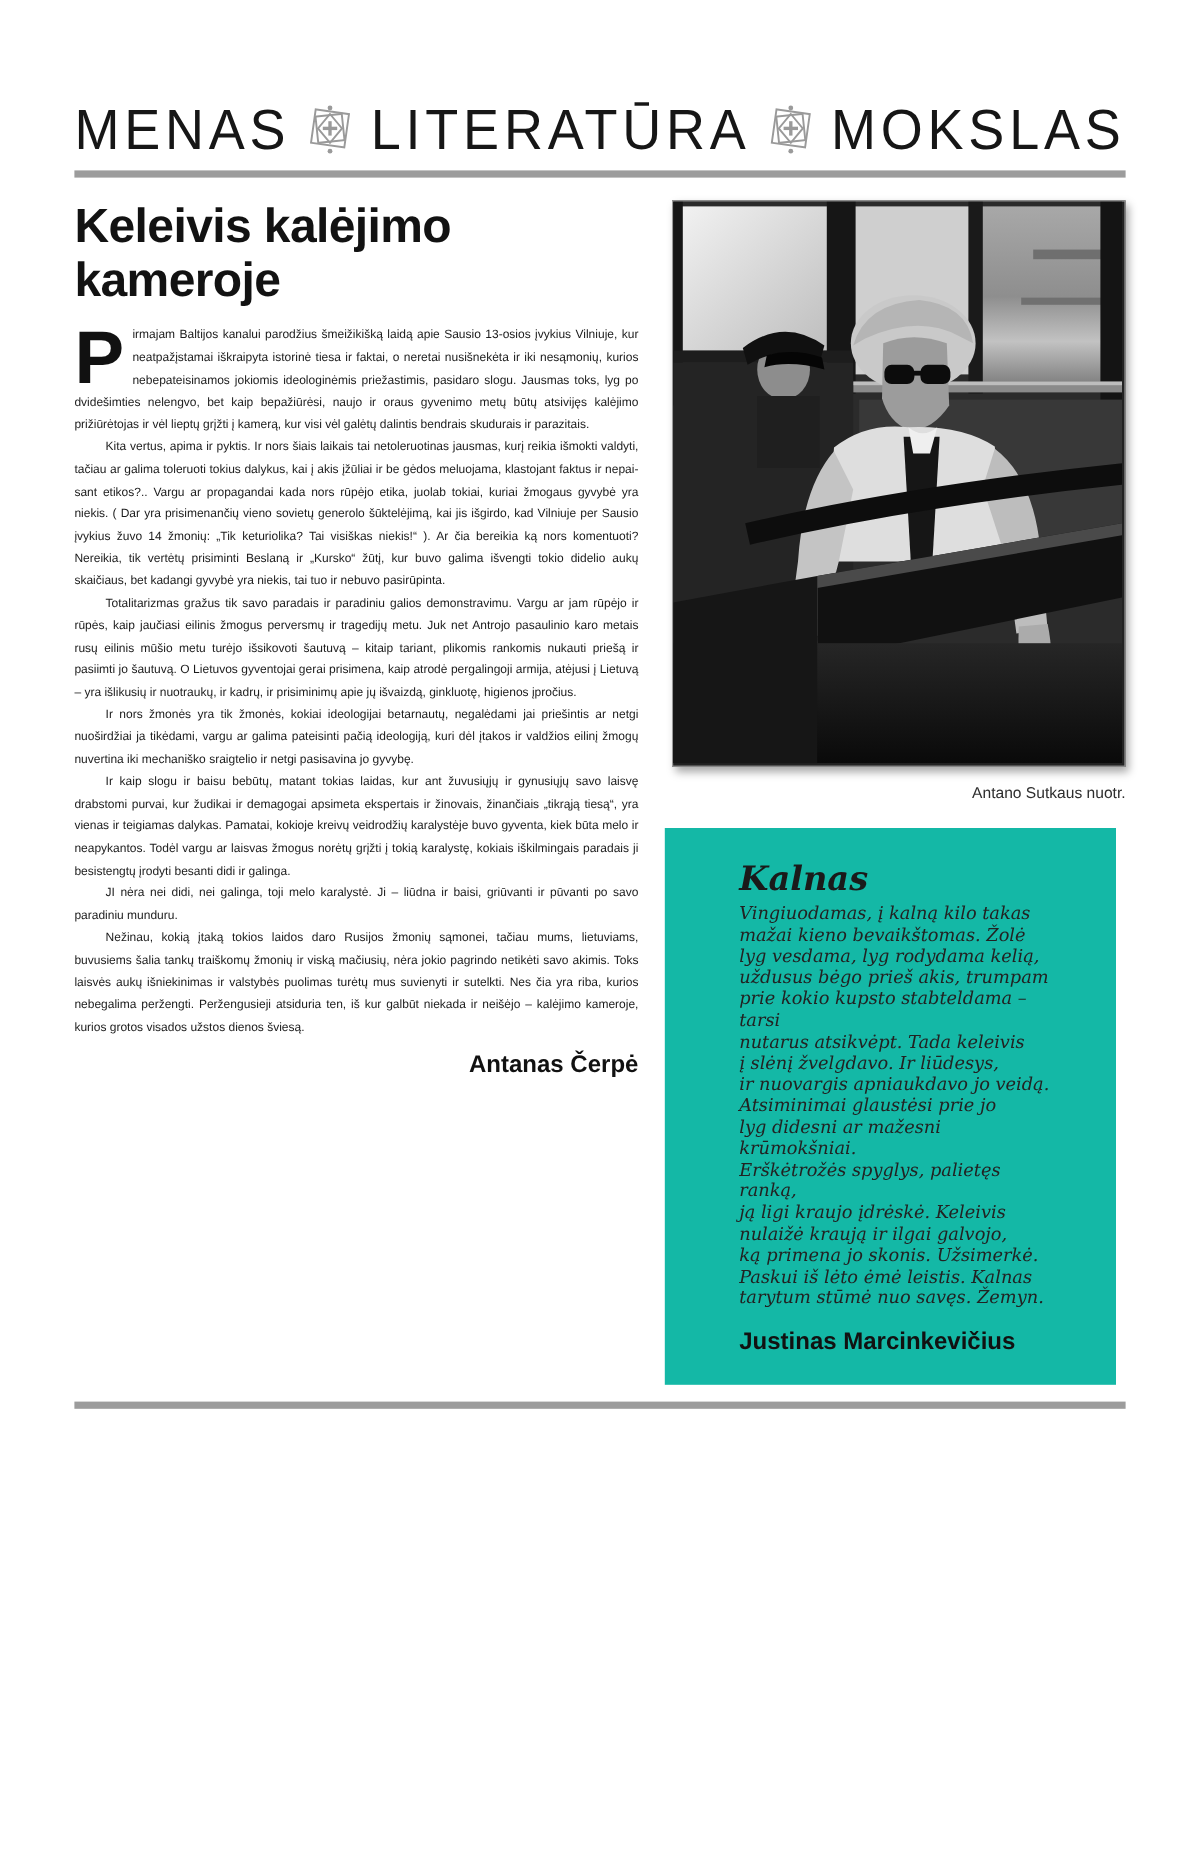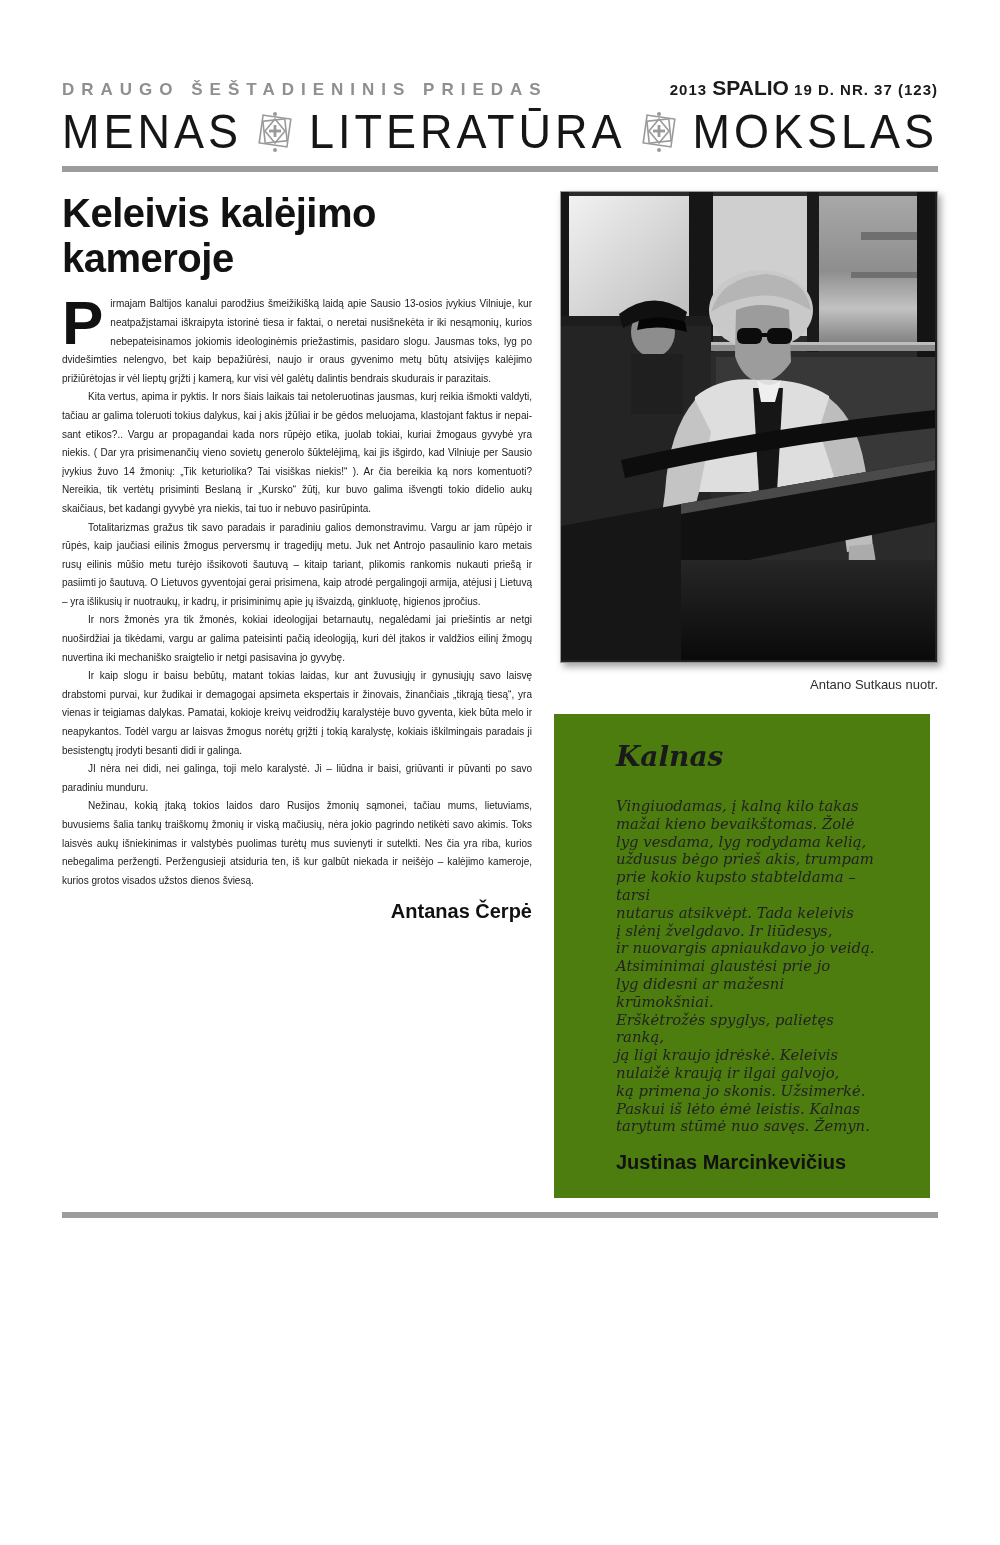--- a/index.html
+++ b/index.html
@@ -62,10 +62,6 @@
 <div class="page">
 
   <header>
-    <div class="topline">
-      <span class="kicker">DRAUGO ŠEŠTADIENINIS PRIEDAS</span>
-      <span class="issue"><span class="b">2013 </span><span class="b big">SPALIO</span><span class="b"> 19 D. NR. 37 (123)</span></span>
-    </div>
     <div class="subjects">
       <span class="subject">MENAS</span>
       <svg class="ornament" viewBox="0 0 40 46">

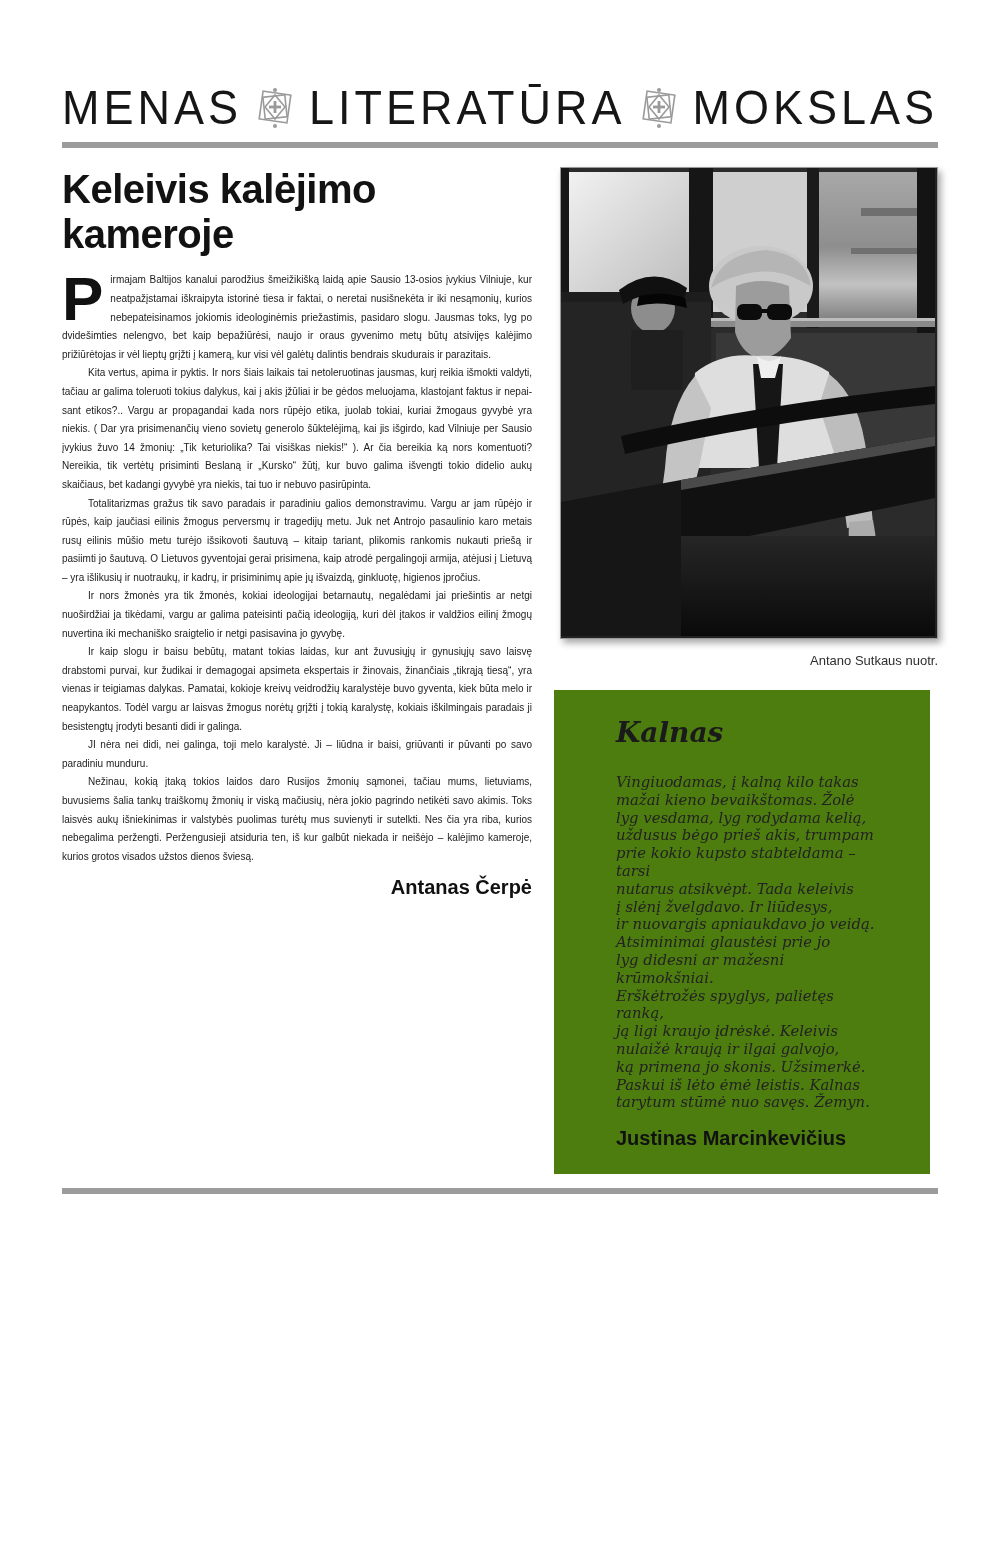--- a/index.html
+++ b/index.html
@@ -45,7 +45,7 @@
 
   
   .poem-box{box-sizing:border-box;margin-top:22px;margin-left:-6px;width:376px;
-            min-height:390px;background:#4d7c0f;padding:26px 44px 24px 62px;}
+            min-height:390px;background:#14b8a6;padding:26px 44px 24px 62px;}
   .poem-title{margin:0;font-family:"DejaVu Serif",serif;font-style:italic;
               font-weight:bold;font-size:28px;color:#1a1a1a;}
   .poem-text{margin-top:24px;font-family:"DejaVu Serif",serif;font-style:italic;

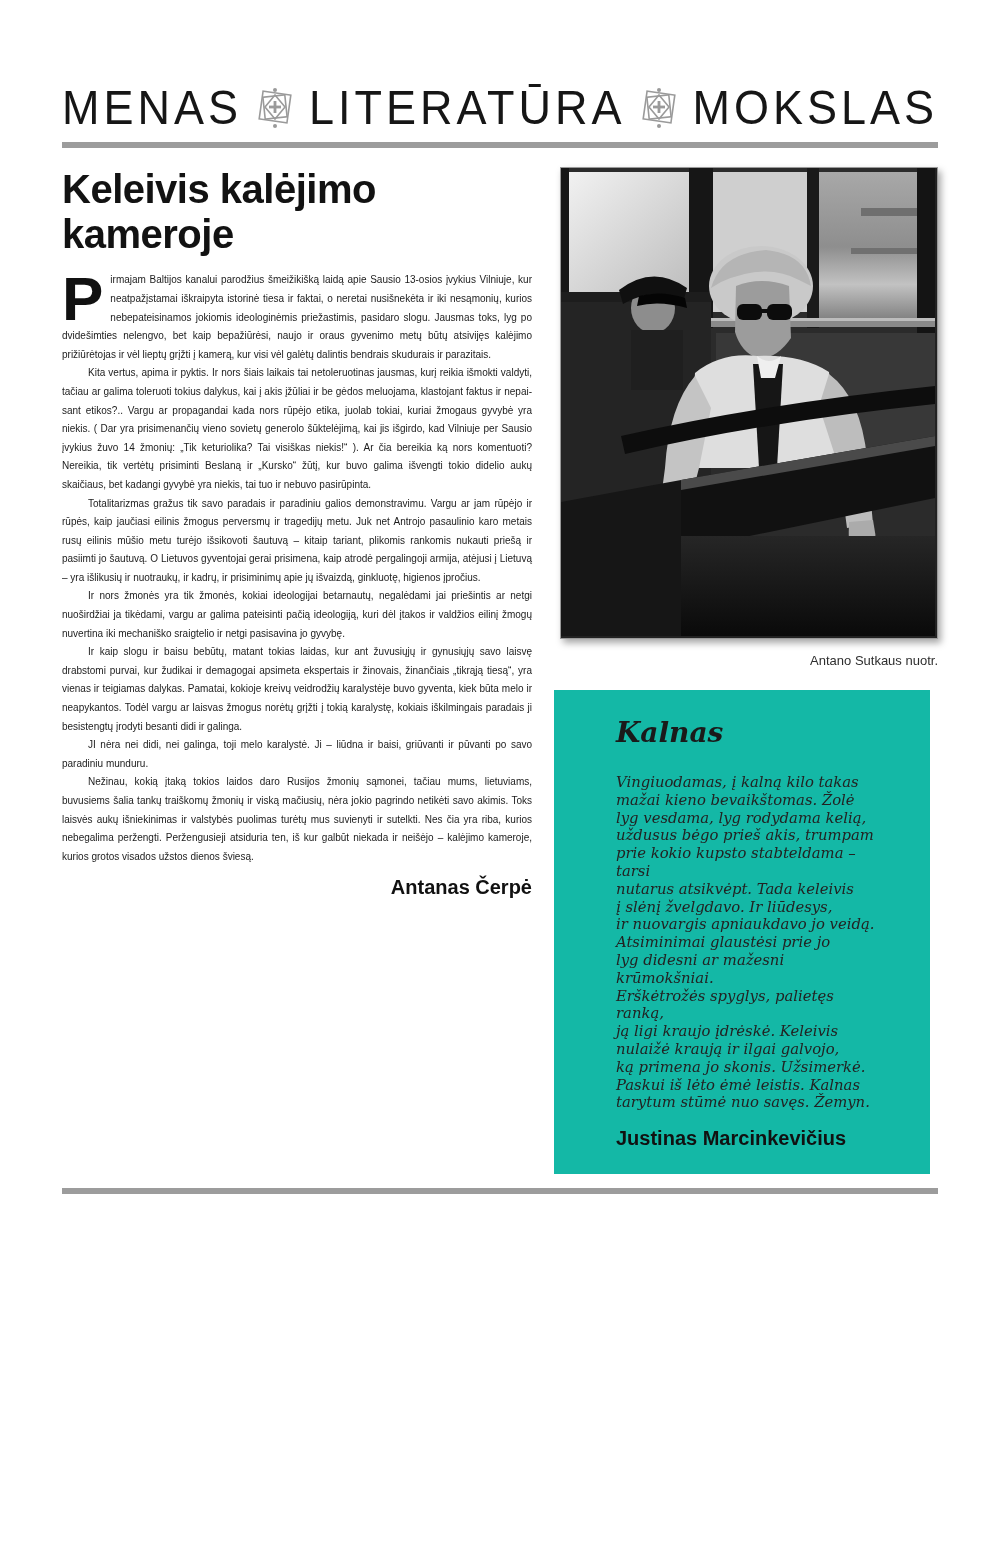--- a/index.html
+++ b/index.html
@@ -48,7 +48,7 @@
             min-height:390px;background:#14b8a6;padding:26px 44px 24px 62px;}
   .poem-title{margin:0;font-family:"DejaVu Serif",serif;font-style:italic;
               font-weight:bold;font-size:28px;color:#1a1a1a;}
-  .poem-text{margin-top:24px;font-family:"DejaVu Serif",serif;font-style:italic;
+  .poem-text{margin-top:4px;font-family:"DejaVu Serif",serif;font-style:italic;
              font-size:14.8px;line-height:17.8px;color:#222;white-space:pre-line;}
   .poem-byline{margin-top:16px;text-align:left;font-weight:bold;font-size:20px;color:#111;}
 

